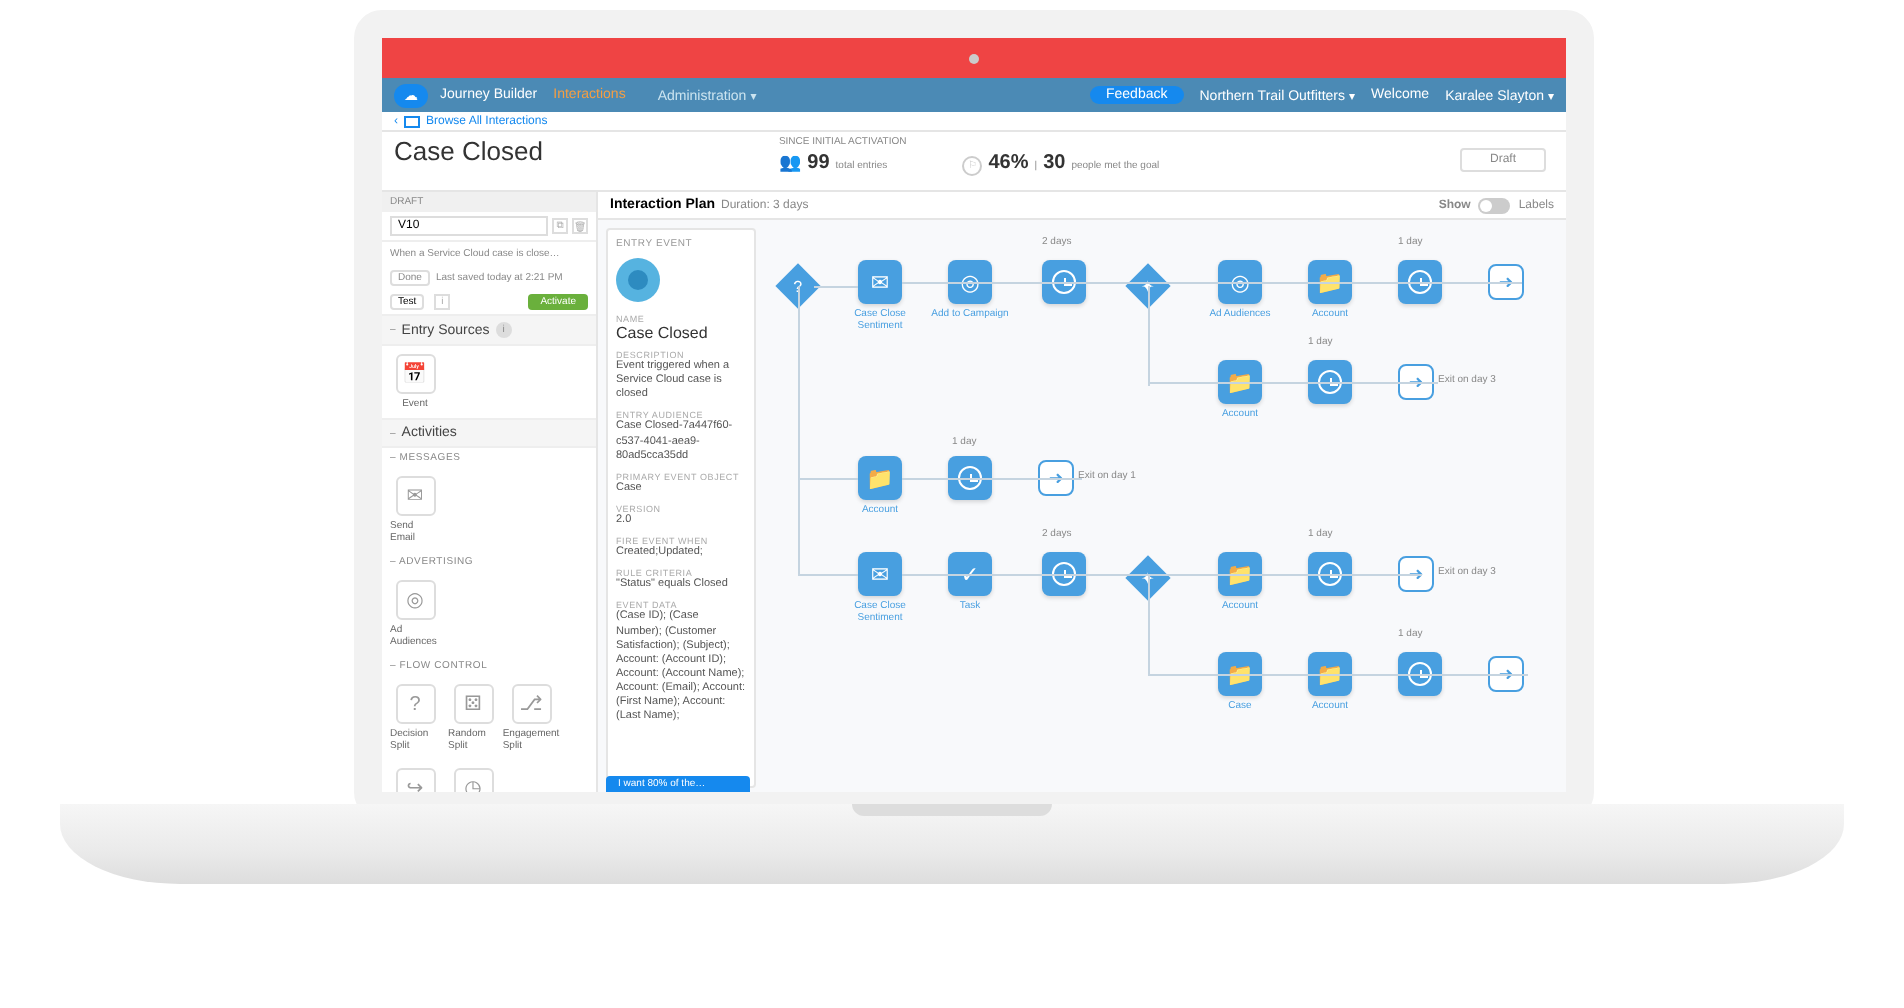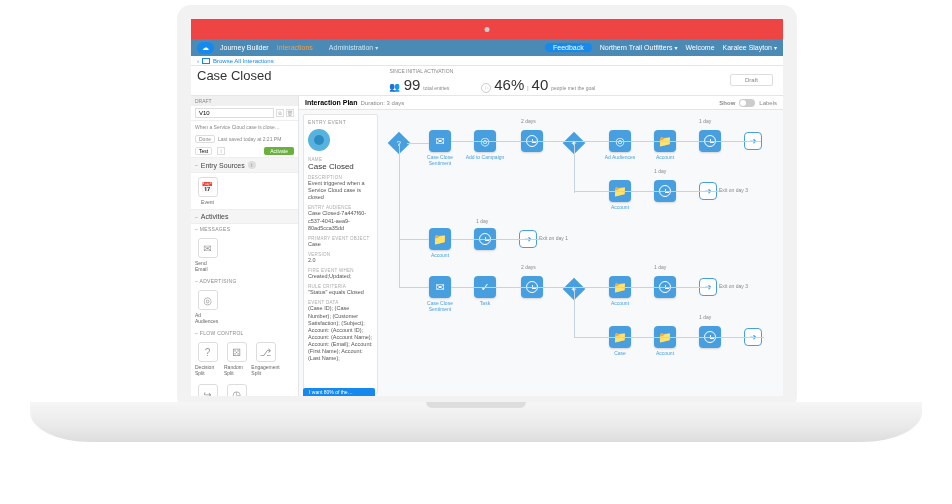--- a/index.html
+++ b/index.html
@@ -24,7 +24,7 @@
 .pg-title{font-size:13px;color:#333;font-weight:300}
 .since-block{margin-left:118px;font-size:5px;color:#888}
 .since-line{display:flex;align-items:baseline;gap:3px;margin-top:2px}
-.big-num{font-size:15px;color:#333;font-weight:normal}
+.big-num{font-size:10px;color:#333;font-weight:bold}
 .goal-block{margin-left:28px;font-size:5px;color:#888;display:flex;align-items:baseline;gap:3px;margin-top:8px}
 .goal-ico{width:10px;height:10px;border:1px solid #ccc;border-radius:50%;font-size:5px;display:flex;align-items:center;justify-content:center;color:#ccc}
 .draft-btn{position:absolute;right:10px;top:8px;border:1px solid #ddd;border-radius:2px;padding:2px 14px;font-size:6px;color:#888}

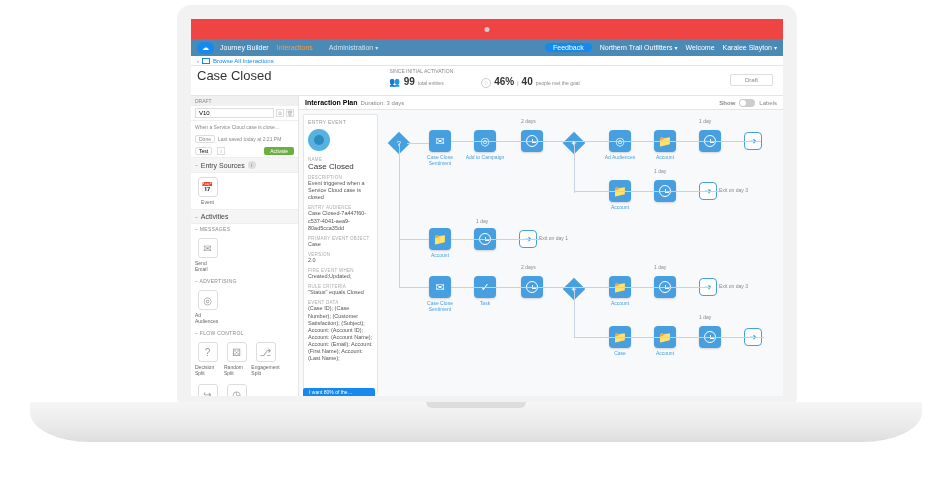--- a/index.html
+++ b/index.html
@@ -124,7 +124,7 @@
           <span class="goal-ico">⚐</span>
           <span class="big-num">46%</span>
           <span>|</span>
-          <span class="big-num">40</span>
+          <span class="big-num">30</span>
           <span>people met the goal</span>
         </div>
         <div class="draft-btn">Draft</div>

